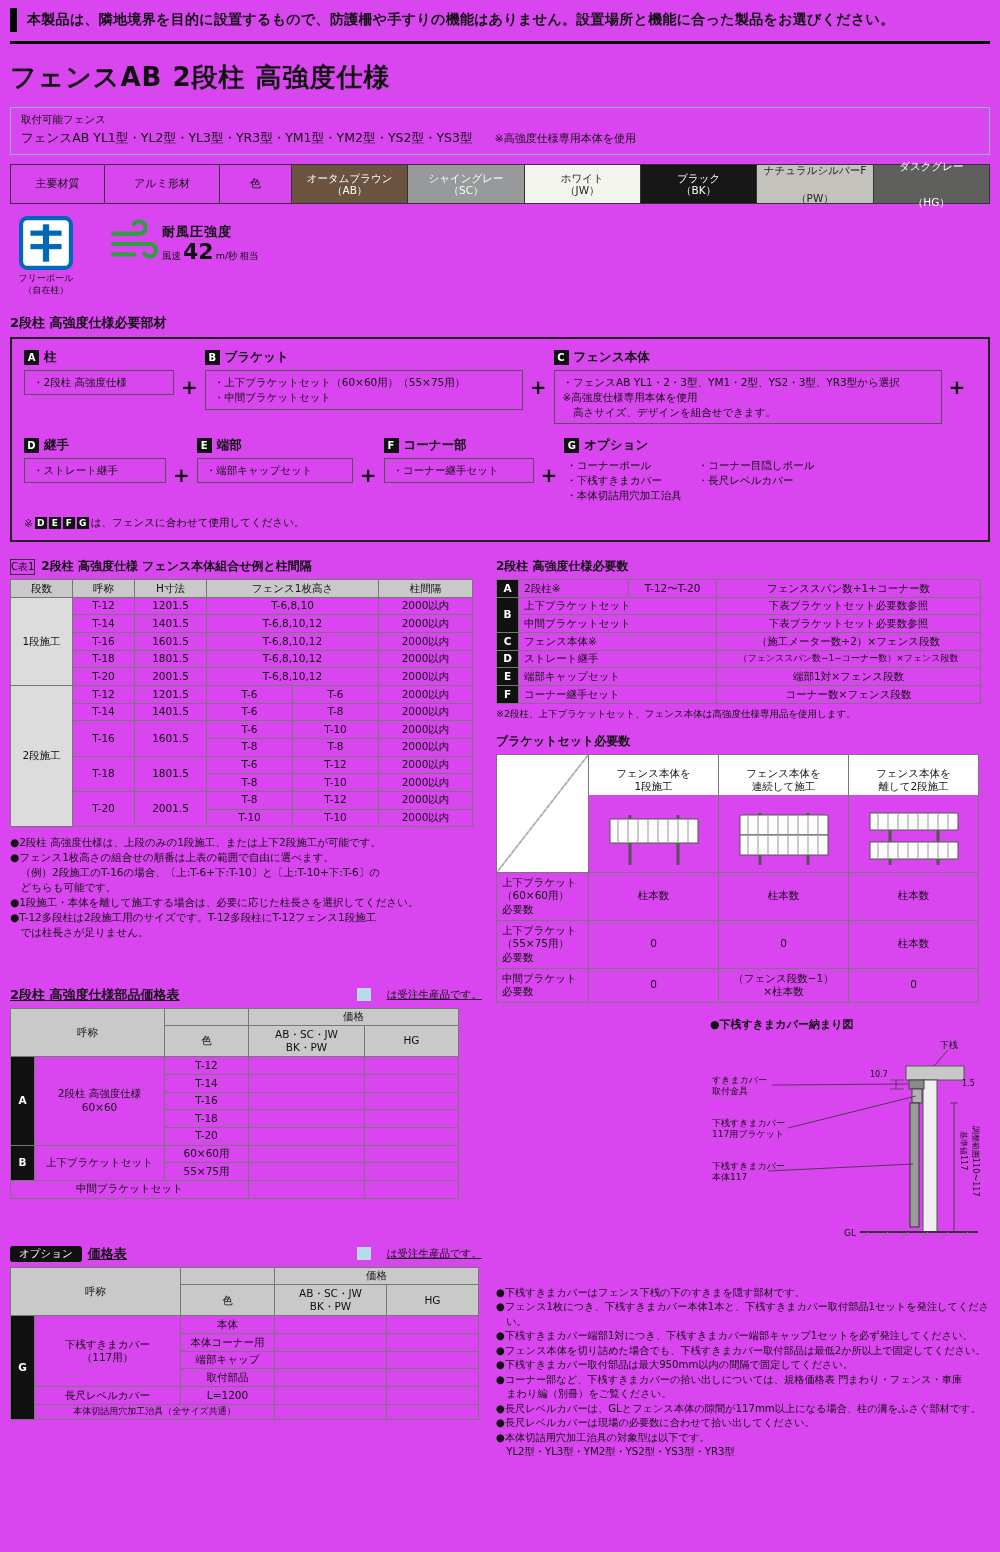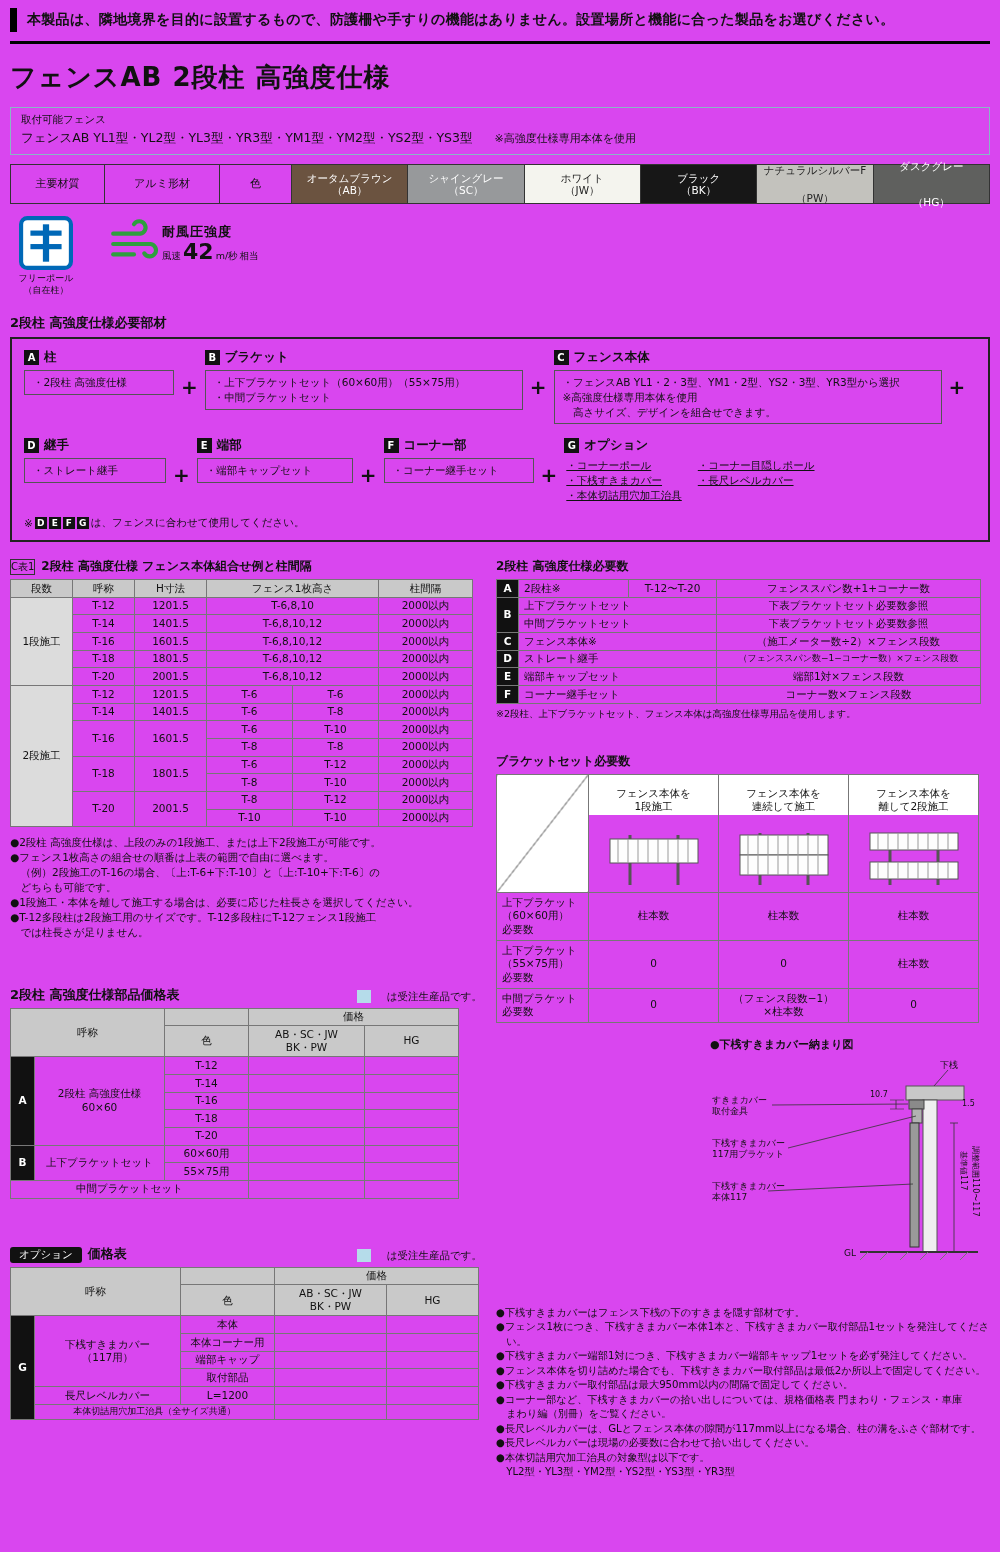--- a/index.html
+++ b/index.html
@@ -41,7 +41,7 @@
   .abadge { display:inline-flex; width:15px; height:15px; background:#111; color:#fff; font-size:10px; font-weight:bold; align-items:center; justify-content:center; margin-right:5px; flex:none; }
   .part-name { font-size:12.5px; font-weight:bold; }
   .part-body { border:1px solid #555; padding:4px 8px; font-size:10.5px; line-height:1.5; }
-  .part.noborder .part-body { border:none; padding:0 2px;text-decoration:underline; }
+  .part.noborder .part-body { border:none; padding:0 2px; }
   .g-cols { display:flex; gap:16px; }
   .plus { font-size:20px; font-weight:bold; margin:26px 7px 0; flex:none; }
   .parts-note { display:flex; align-items:center; gap:2px; font-size:10.5px; margin:2px 0 4px; }

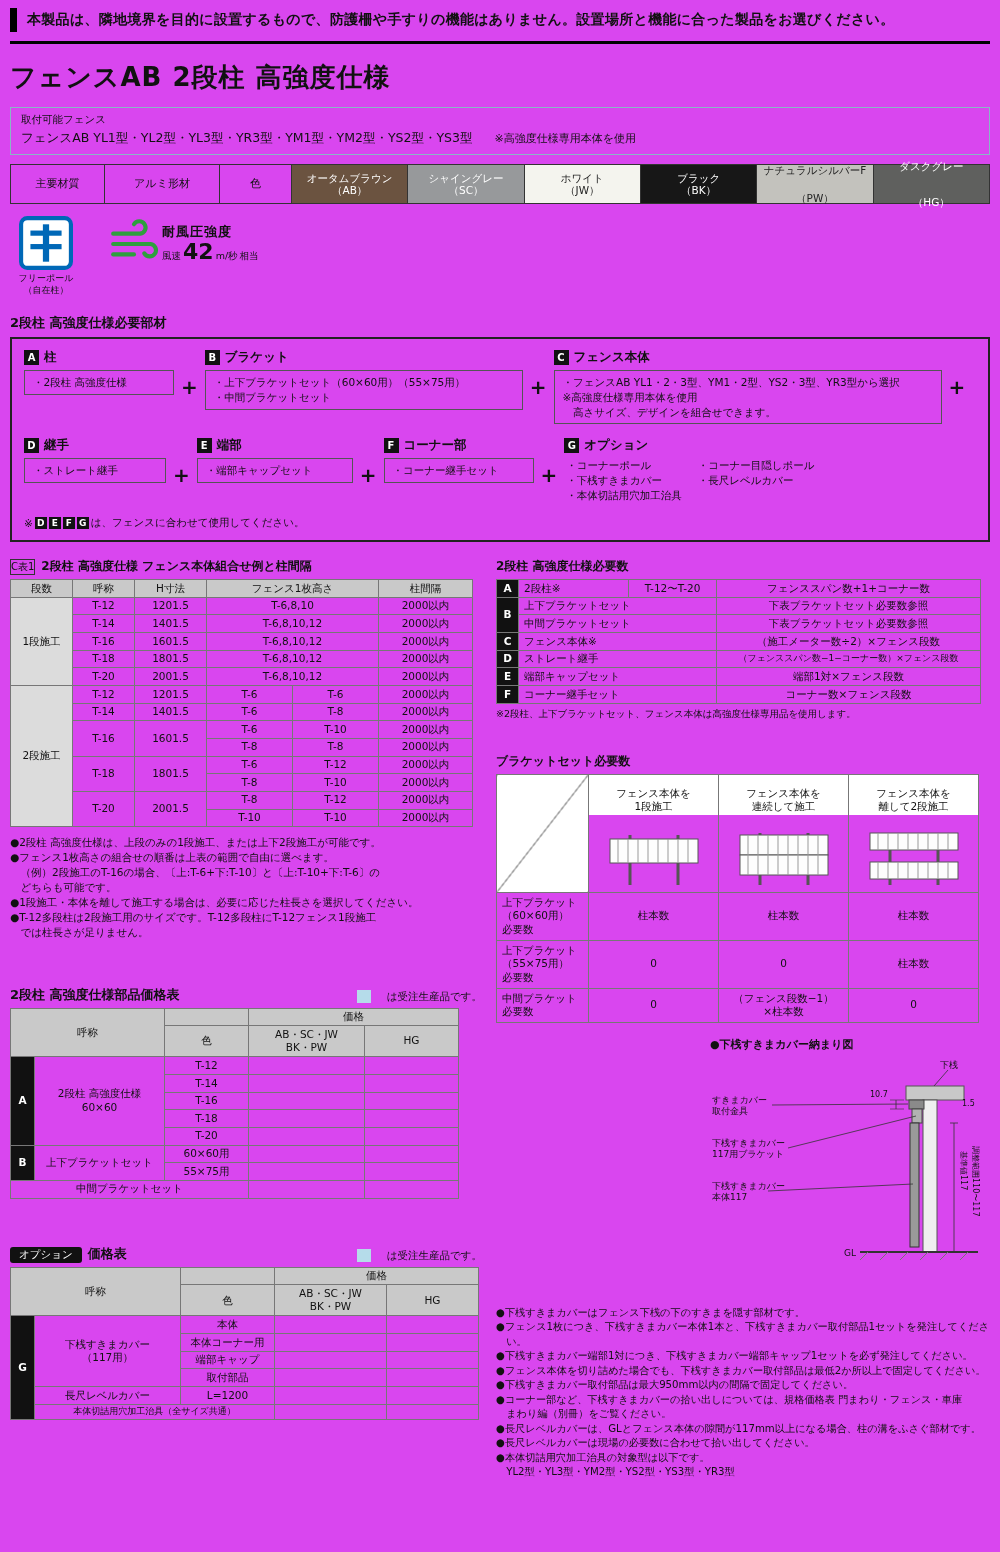--- a/index.html
+++ b/index.html
@@ -82,7 +82,7 @@
   .legend-swatch { width:14px; height:13px; background:#b5dcea; flex:none; }
   .opill { background:#111; color:#fff; font-size:10.5px; padding:1px 9px; border-radius:3px; margin-right:6px; flex:none; }
 
-  .mt46 { margin-top:46px; } .mt16 { margin-top:32px; } .mt14 { margin-top:14px; }
+  .mt46 { margin-top:46px; } .mt16 { margin-top:12px; } .mt14 { margin-top:14px; }
 
   .diagram-block { width:280px; margin-left:auto; }
   .diagram-title { font-size:11px; font-weight:bold; margin-bottom:4px; }

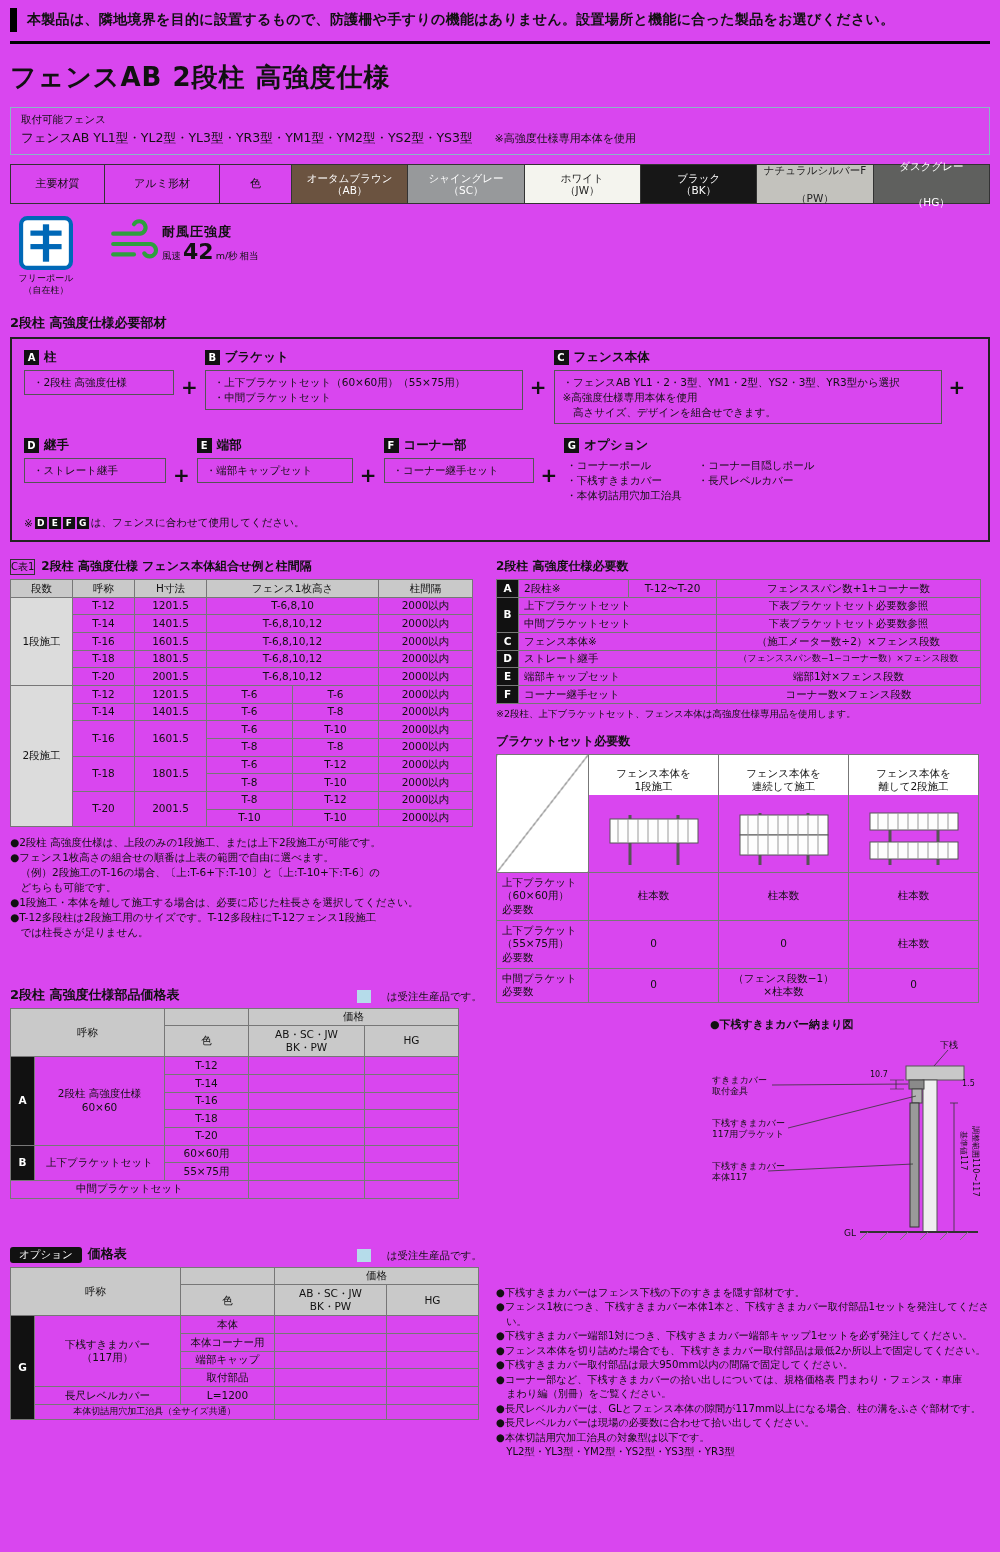--- a/index.html
+++ b/index.html
@@ -76,7 +76,7 @@
   .btable td.blbl { text-align:left; padding:3px 5px; }
 
   
-  .price-head { display:flex; align-items:flex-end; margin-bottom:4px; }
+  .price-head { display:flex; align-items:center; margin-bottom:4px;text-decoration:underline; }
   .price-title { font-size:13px; font-weight:bold; }
   .legend { margin-left:auto; display:flex; align-items:center; gap:16px; font-size:10.5px; }
   .legend-swatch { width:14px; height:13px; background:#b5dcea; flex:none; }

